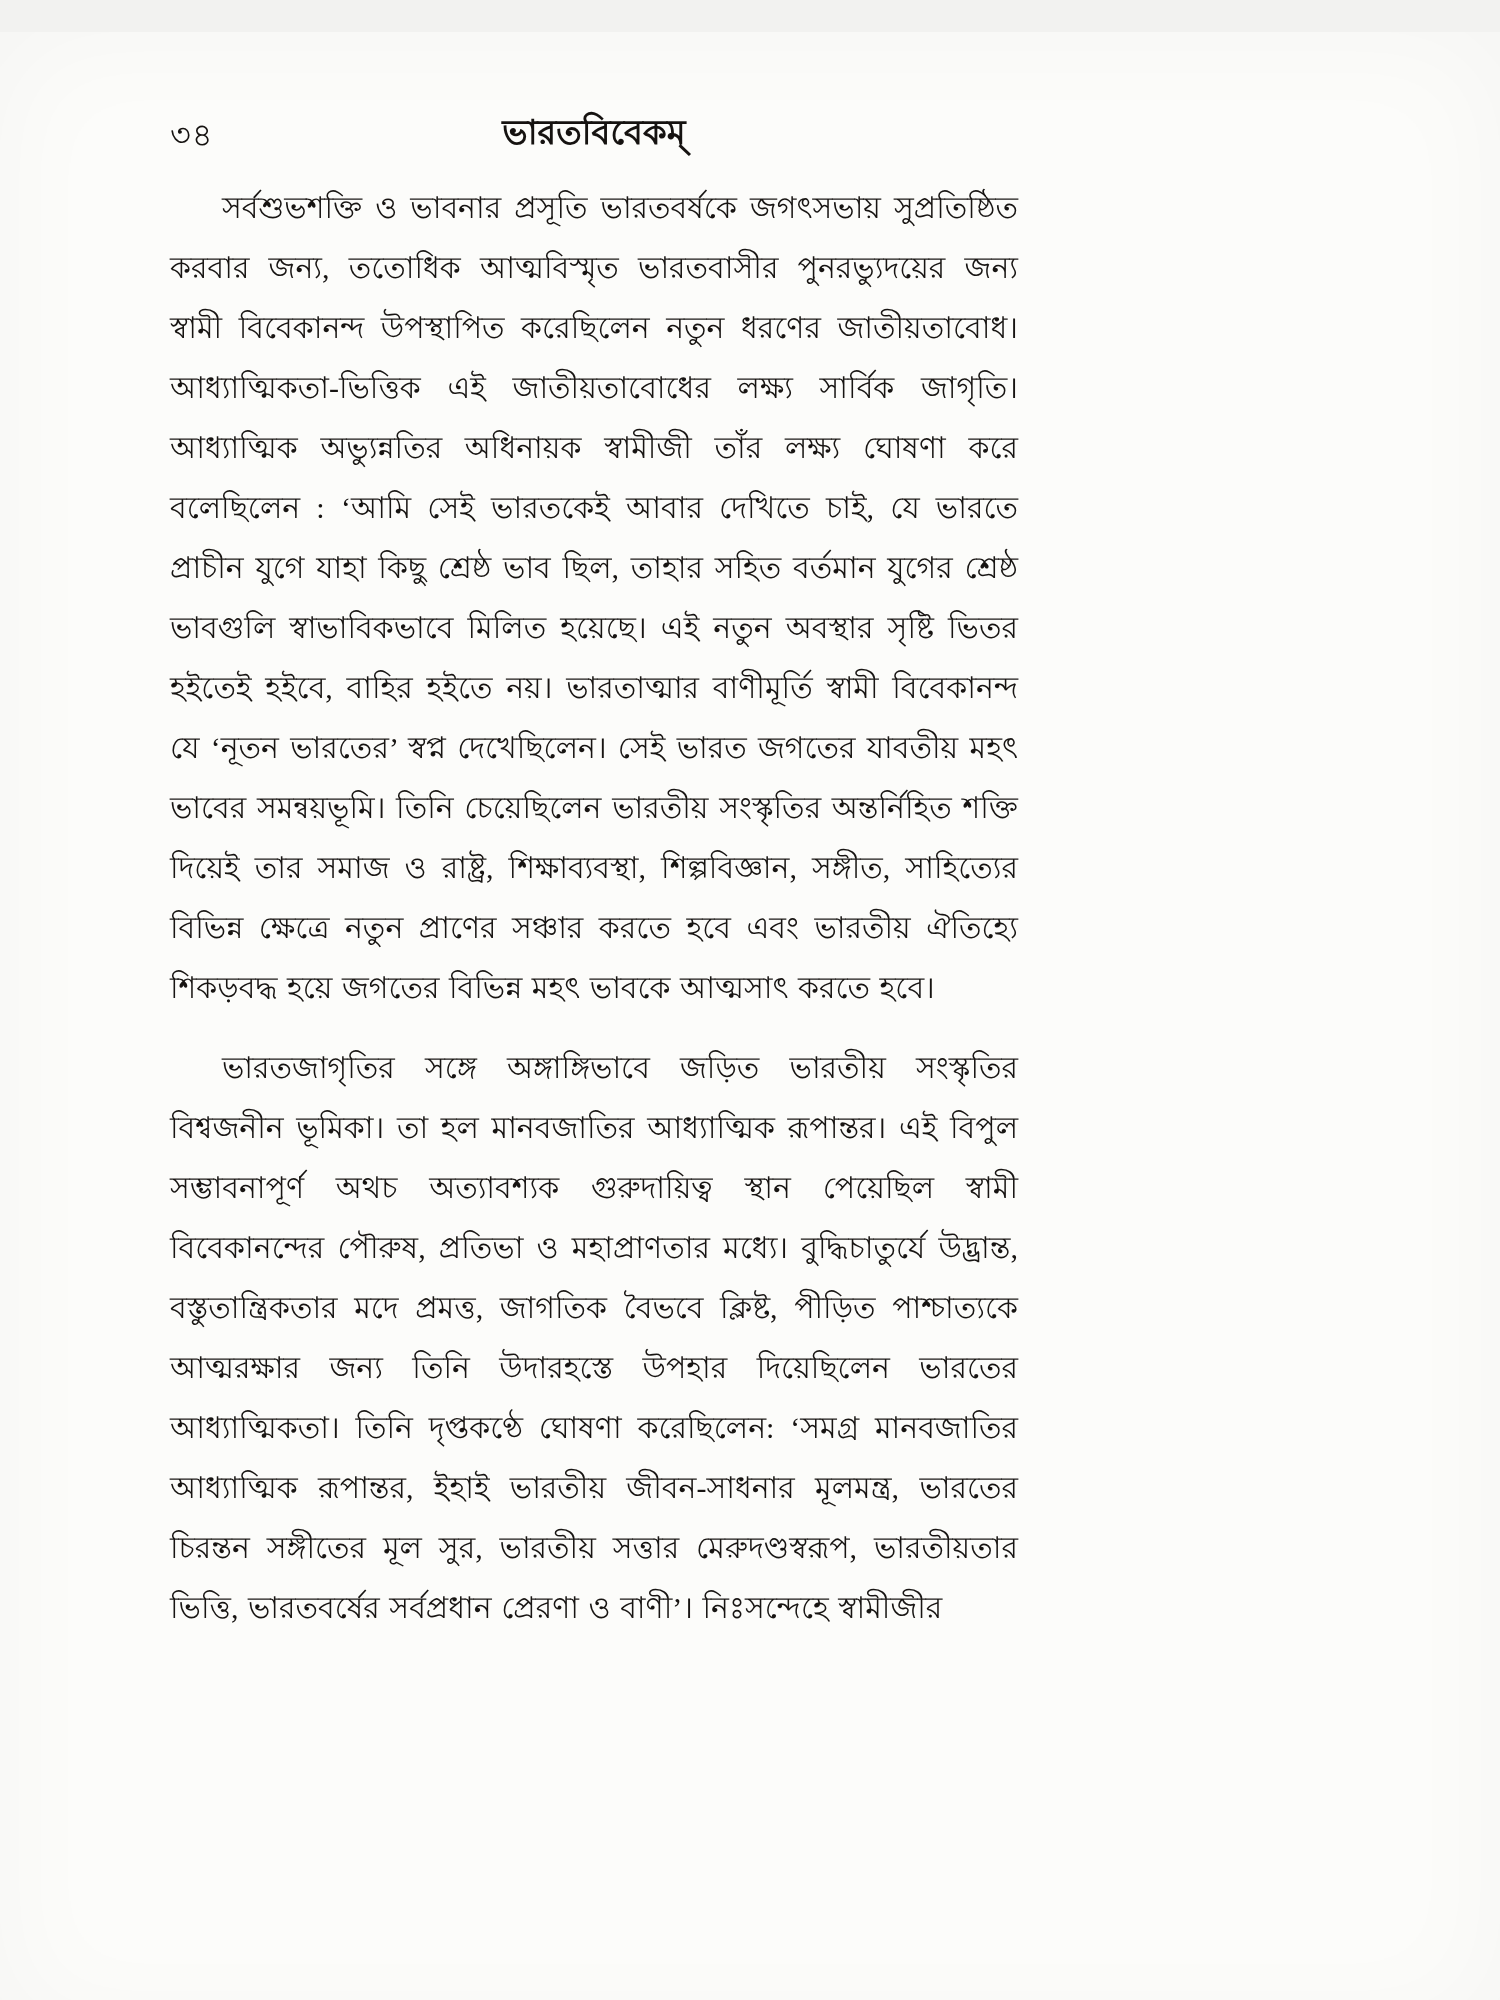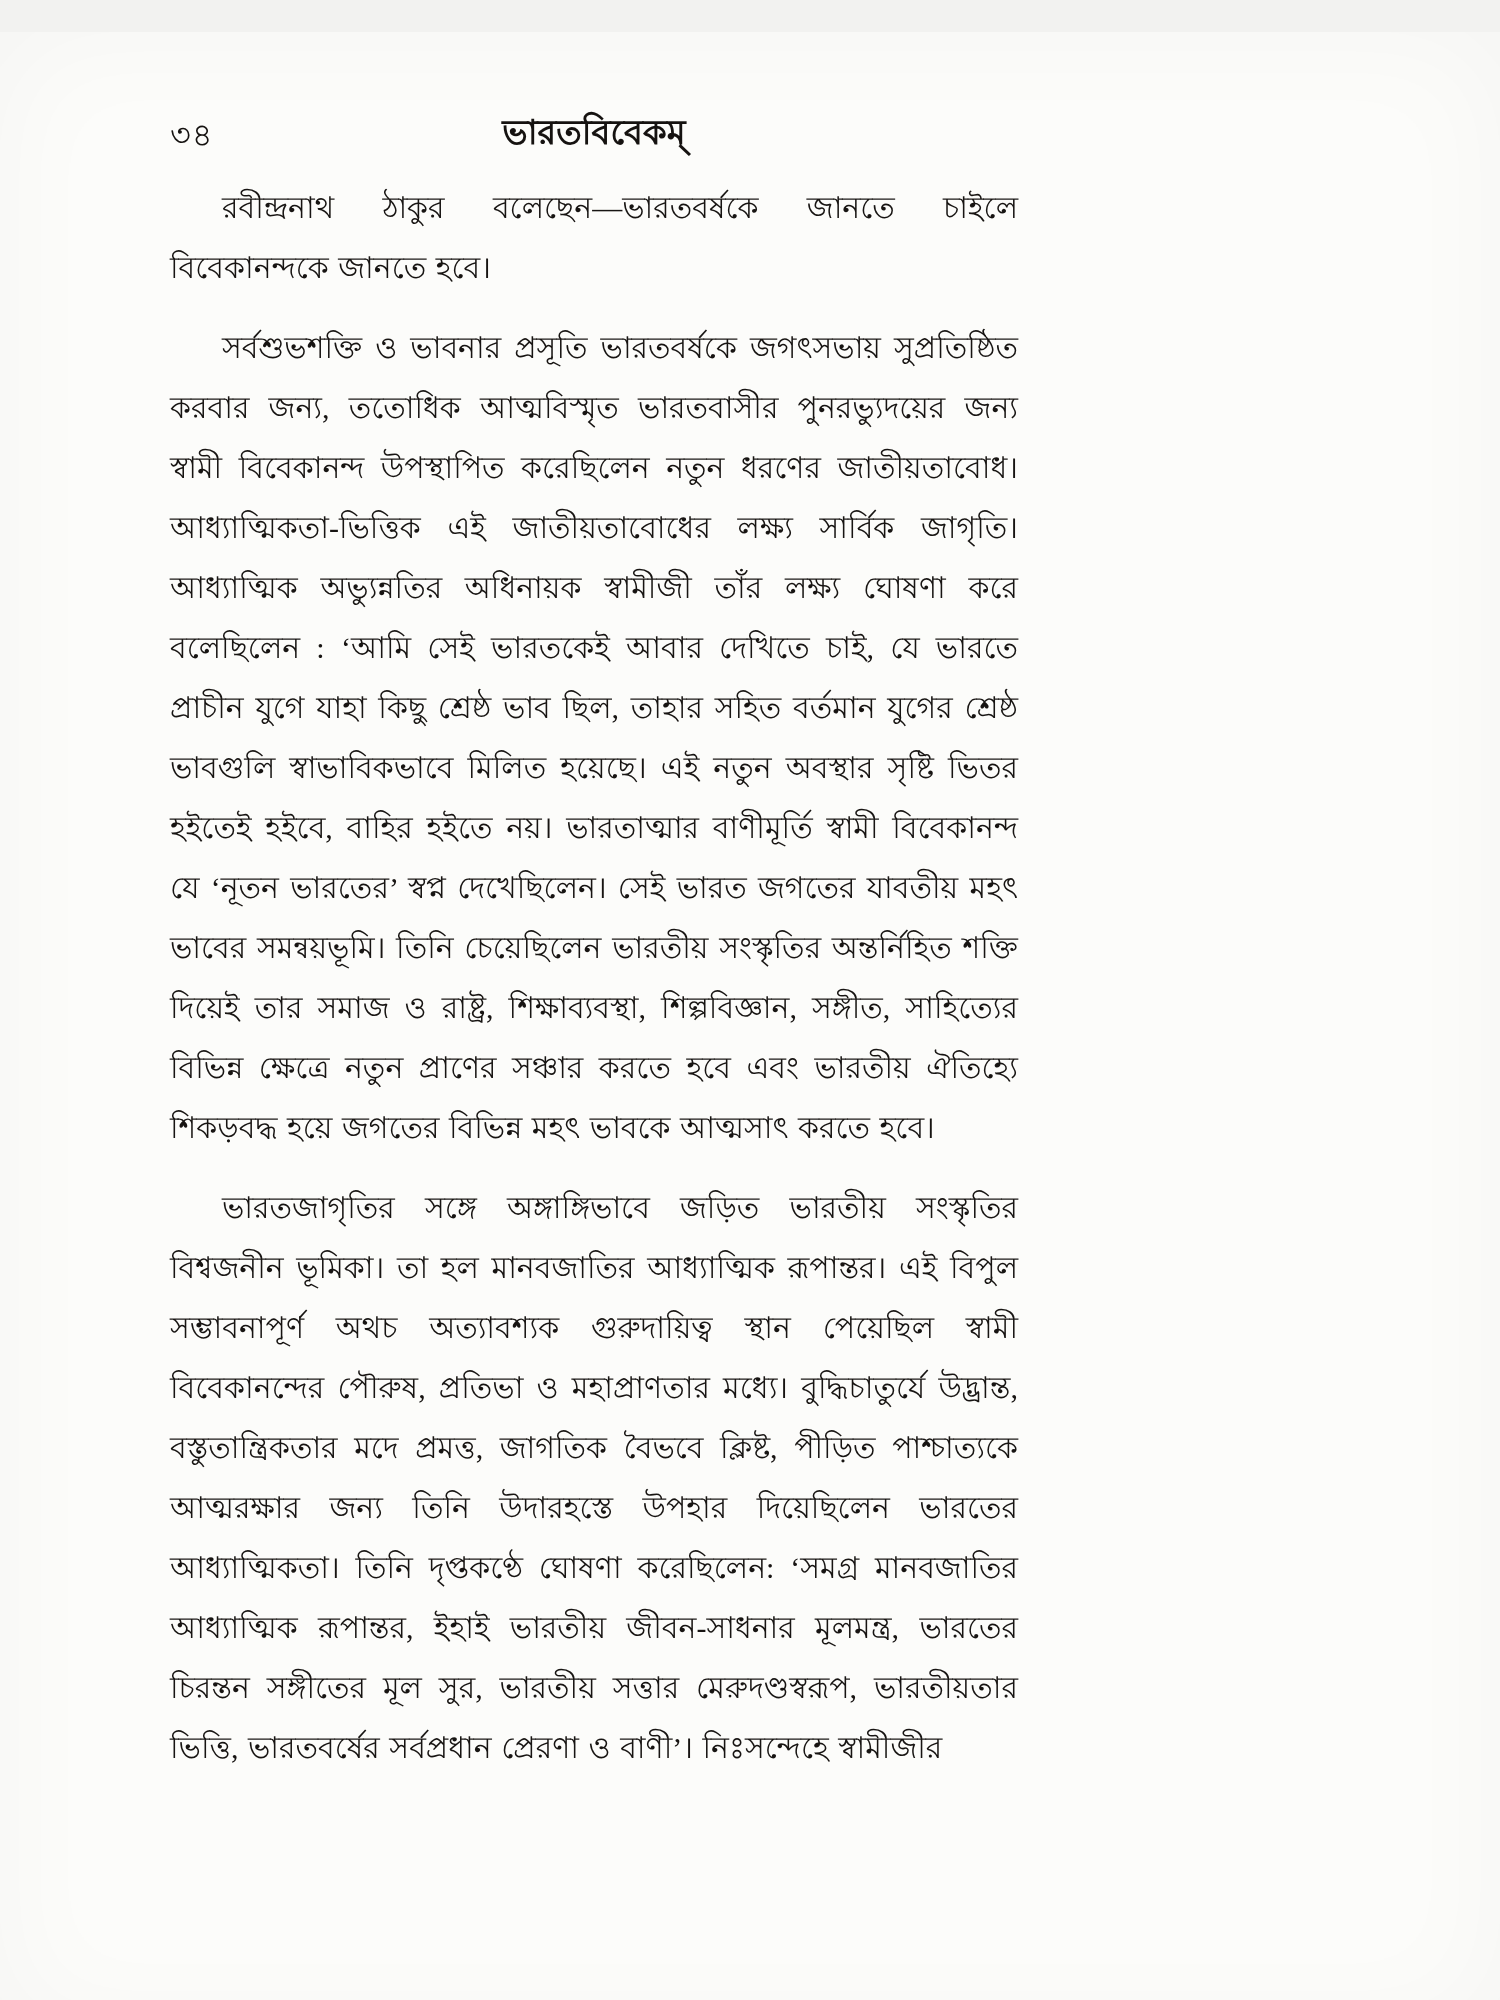--- a/index.html
+++ b/index.html
@@ -74,7 +74,6 @@
     </div>
 
     <div class="body-text">
-      <p>রবীন্দ্রনাথ ঠাকুর বলেছেন—ভারতবর্ষকে জানতে চাইলে বিবেকানন্দকে জানতে হবে।</p>
       <p>সর্বশুভশক্তি ও ভাবনার প্রসূতি ভারতবর্ষকে জগৎসভায় সুপ্রতিষ্ঠিত করবার জন্য, ততোধিক আত্মবিস্মৃত ভারতবাসীর পুনরভ্যুদয়ের জন্য স্বামী বিবেকানন্দ উপস্থাপিত করেছিলেন নতুন ধরণের জাতীয়তাবোধ। আধ্যাত্মিকতা-ভিত্তিক এই জাতীয়তাবোধের লক্ষ্য সার্বিক জাগৃতি। আধ্যাত্মিক অভ্যুন্নতির অধিনায়ক স্বামীজী তাঁর লক্ষ্য ঘোষণা করে বলেছিলেন : ‘আমি সেই ভারতকেই আবার দেখিতে চাই, যে ভারতে প্রাচীন যুগে যাহা কিছু শ্রেষ্ঠ ভাব ছিল, তাহার সহিত বর্তমান যুগের শ্রেষ্ঠ ভাবগুলি স্বাভাবিকভাবে মিলিত হয়েছে। এই নতুন অবস্থার সৃষ্টি ভিতর হইতেই হইবে, বাহির হইতে নয়। ভারতাত্মার বাণীমূর্তি স্বামী বিবেকানন্দ যে ‘নূতন ভারতের’ স্বপ্ন দেখেছিলেন। সেই ভারত জগতের যাবতীয় মহৎ ভাবের সমন্বয়ভূমি। তিনি চেয়েছিলেন ভারতীয় সংস্কৃতির অন্তর্নিহিত শক্তি দিয়েই তার সমাজ ও রাষ্ট্র, শিক্ষাব্যবস্থা, শিল্পবিজ্ঞান, সঙ্গীত, সাহিত্যের বিভিন্ন ক্ষেত্রে নতুন প্রাণের সঞ্চার করতে হবে এবং ভারতীয় ঐতিহ্যে শিকড়বদ্ধ হয়ে জগতের বিভিন্ন মহৎ ভাবকে আত্মসাৎ করতে হবে।</p>
       <p>ভারতজাগৃতির সঙ্গে অঙ্গাঙ্গিভাবে জড়িত ভারতীয় সংস্কৃতির বিশ্বজনীন ভূমিকা। তা হল মানবজাতির আধ্যাত্মিক রূপান্তর। এই বিপুল সম্ভাবনাপূর্ণ অথচ অত্যাবশ্যক গুরুদায়িত্ব স্থান পেয়েছিল স্বামী বিবেকানন্দের পৌরুষ, প্রতিভা ও মহাপ্রাণতার মধ্যে। বুদ্ধিচাতুর্যে উদ্ভ্রান্ত, বস্তুতান্ত্রিকতার মদে প্রমত্ত, জাগতিক বৈভবে ক্লিষ্ট, পীড়িত পাশ্চাত্যকে আত্মরক্ষার জন্য তিনি উদারহস্তে উপহার দিয়েছিলেন ভারতের আধ্যাত্মিকতা। তিনি দৃপ্তকণ্ঠে ঘোষণা করেছিলেন: ‘সমগ্র মানবজাতির আধ্যাত্মিক রূপান্তর, ইহাই ভারতীয় জীবন-সাধনার মূলমন্ত্র, ভারতের চিরন্তন সঙ্গীতের মূল সুর, ভারতীয় সত্তার মেরুদণ্ডস্বরূপ, ভারতীয়তার ভিত্তি, ভারতবর্ষের সর্বপ্রধান প্রেরণা ও বাণী’। নিঃসন্দেহে স্বামীজীর</p>
     </div>

